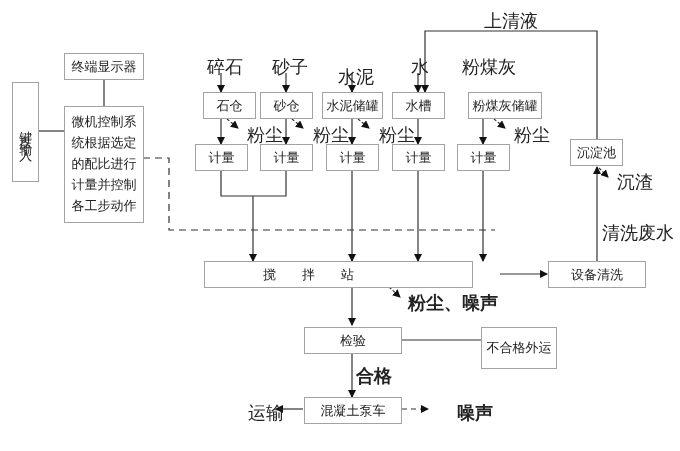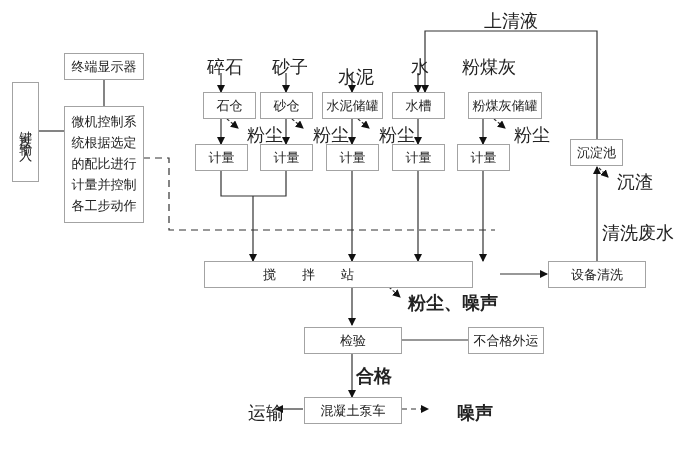--- a/index.html
+++ b/index.html
@@ -145,7 +145,7 @@
 <div class="box" style="left:304px;top:327px;width:98px;height:27px;">
     <span>检验</span>
   </div>
-<div class="box" style="left:468px;top:327px;width:76px;height:27px;">
+<div class="box" style="left:481px;top:327px;width:76px;height:42px;">
     <span>不合格外运</span>
   </div>
 <div class="lbl bold" style="left:356px;top:364px;">合格</div>

